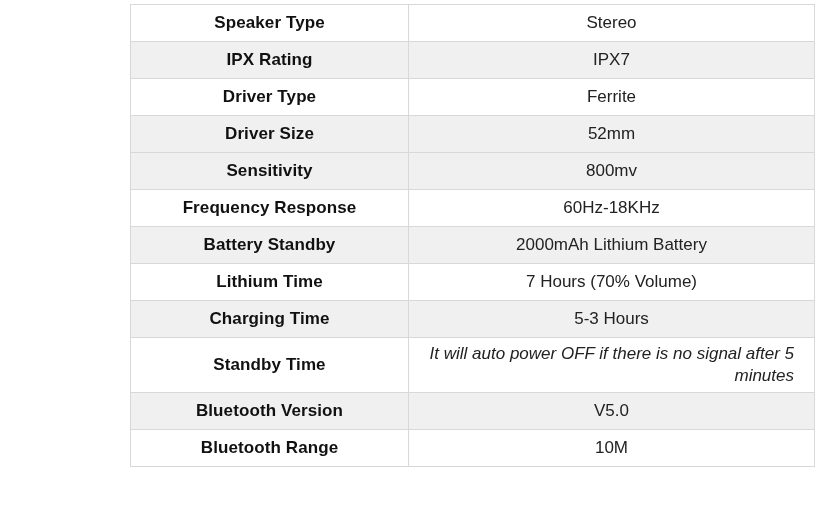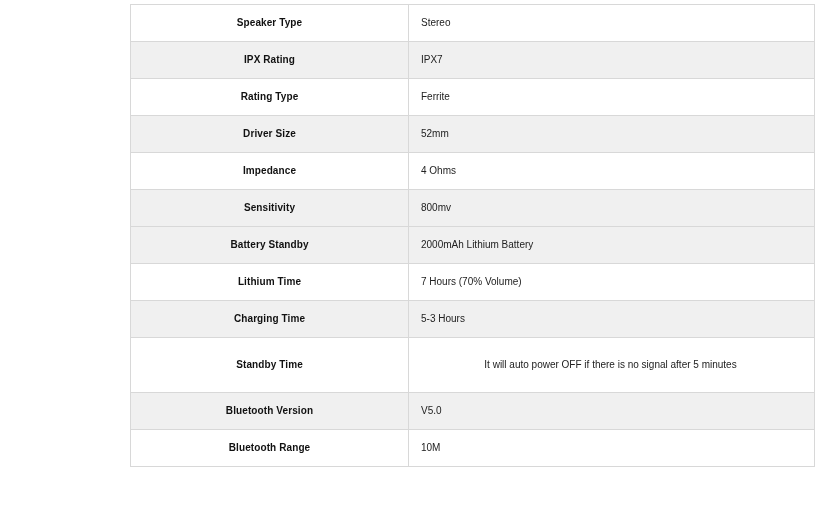--- a/index.html
+++ b/index.html
@@ -33,7 +33,7 @@
     border: 1px solid #d8d8d8;
     padding: 0 12px;
     vertical-align: middle;
-    font-size: 10px;
+    font-size: 17px;
     line-height: 1.32;
   }
   td.label {

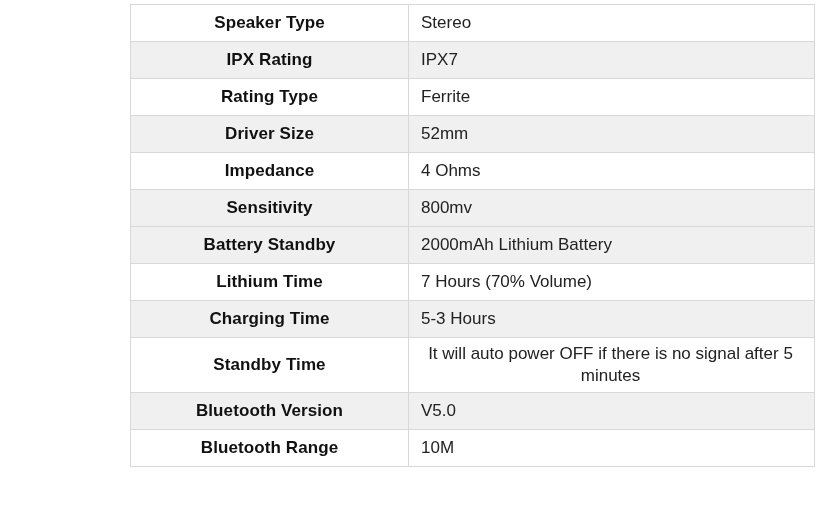--- a/index.html
+++ b/index.html
@@ -43,6 +43,7 @@
     letter-spacing: 0.1px;
   }
   td.value {
+    text-align: center;
     font-weight: normal;
     color: #222222;
   }

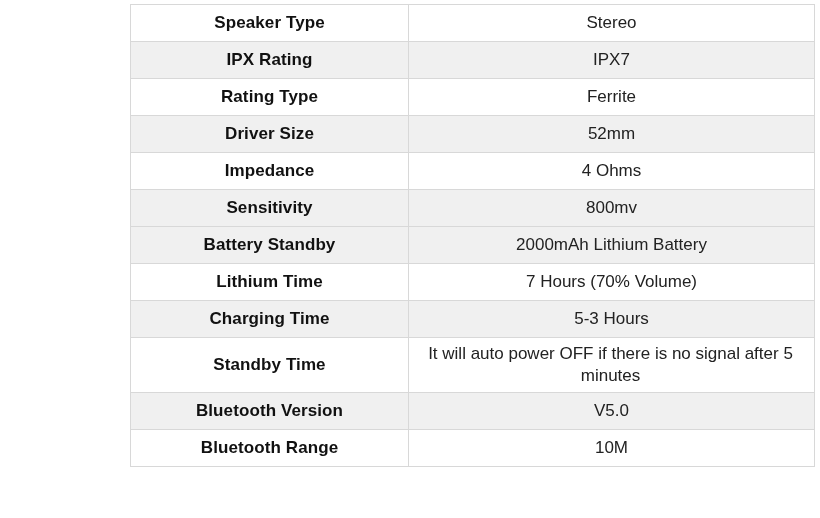--- a/index.html
+++ b/index.html
@@ -76,7 +76,7 @@
           <td class="value">IPX7</td>
         </tr>
         <tr class="plain r-normal">
-          <td class="label">Rating Type</td>
+          <td class="label">Driver Type</td>
           <td class="value">Ferrite</td>
         </tr>
         <tr class="shade r-normal">

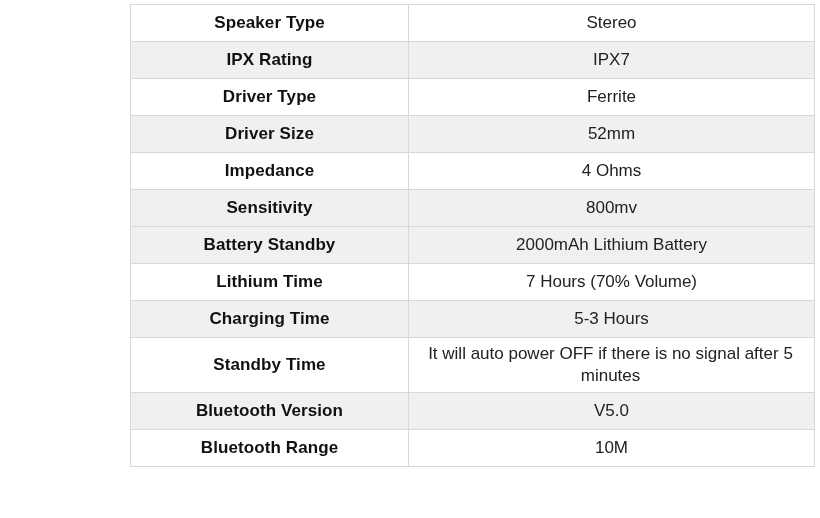--- a/index.html
+++ b/index.html
@@ -83,10 +83,6 @@
           <td class="label">Driver Size</td>
           <td class="value">52mm</td>
         </tr>
-        <tr class="plain r-normal">
-          <td class="label">Impedance</td>
-          <td class="value">4 Ohms</td>
-        </tr>
         <tr class="shade r-normal">
           <td class="label">Sensitivity</td>
           <td class="value">800mv</td>

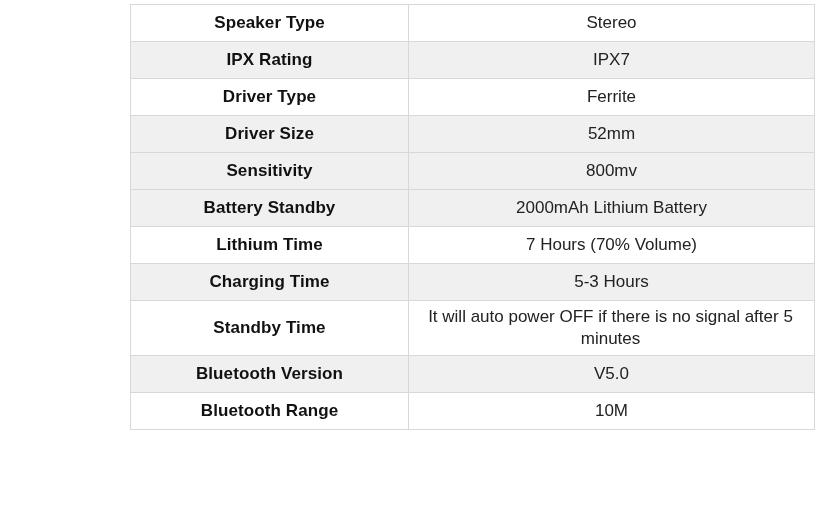--- a/index.html
+++ b/index.html
@@ -87,6 +87,10 @@
           <td class="label">Sensitivity</td>
           <td class="value">800mv</td>
         </tr>
+        <tr class="plain r-normal">
+          <td class="label">Frequency Response</td>
+          <td class="value">60Hz-18KHz</td>
+        </tr>
         <tr class="shade r-normal">
           <td class="label">Battery Standby</td>
           <td class="value">2000mAh Lithium Battery</td>

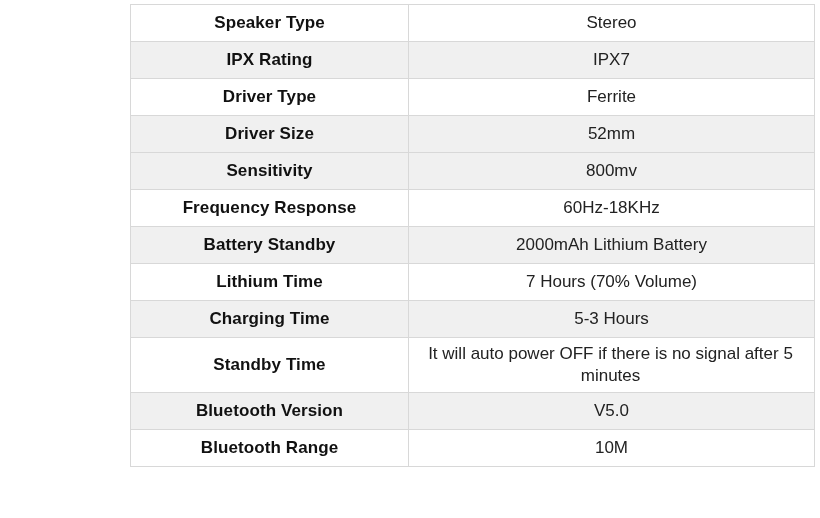--- a/index.html
+++ b/index.html
@@ -52,9 +52,10 @@
   tr.r-normal td { height: 36px; }
   tr.r-tall td { height: 54px; }
   td.value.left {
-    text-align: center;
+    text-align: right;
     padding-left: 18px;
     padding-right: 20px;
+    font-style: italic;
   }
 </style>
 </head>

